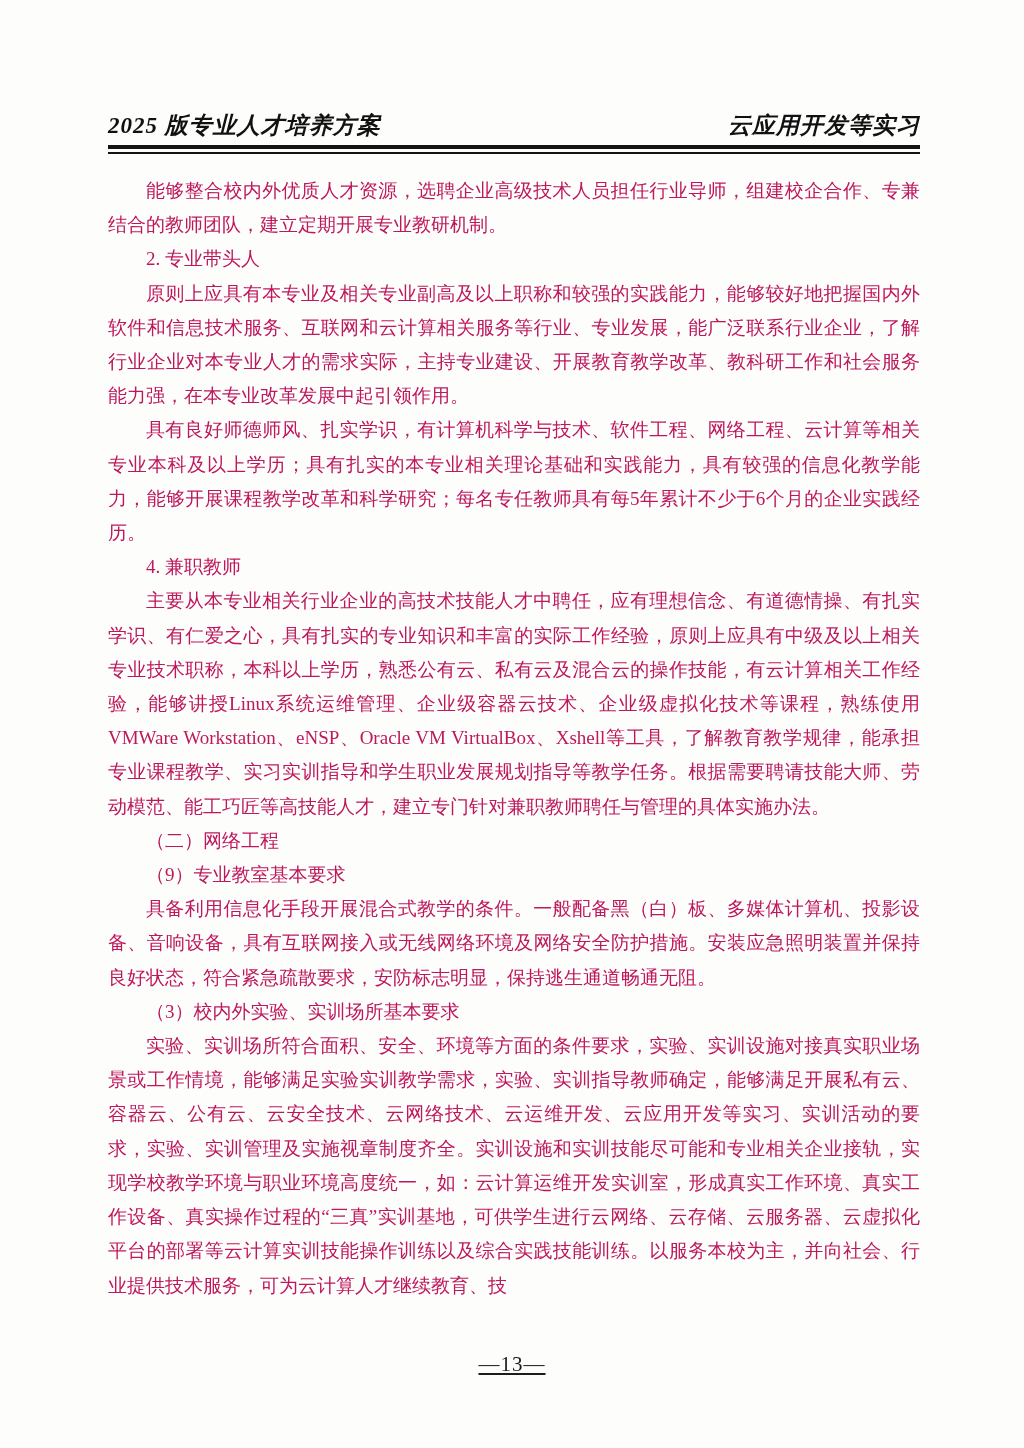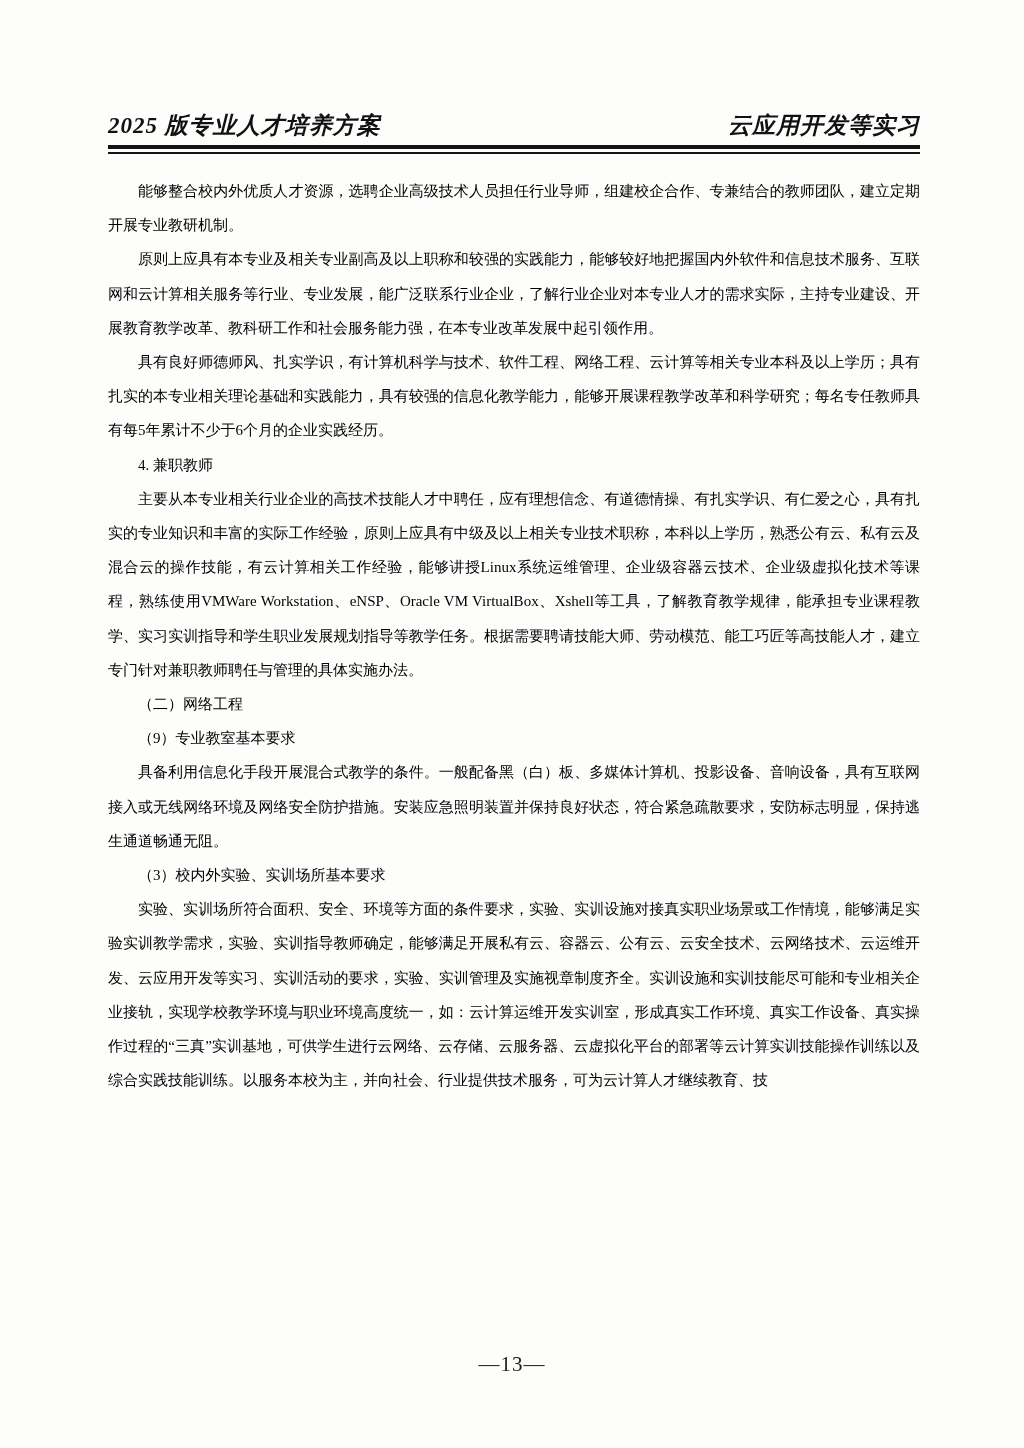--- a/index.html
+++ b/index.html
@@ -42,10 +42,10 @@
   .doc-body {
     position: absolute;
     top: 174px; left: 108px; right: 104px;
-    font-size: 15px;
+    font-size: 19px;
     line-height: 34.2px;
     text-align: justify;
-    color: #000000;
+    color: #be185d;
   }
   .doc-body p {
     margin: 0;

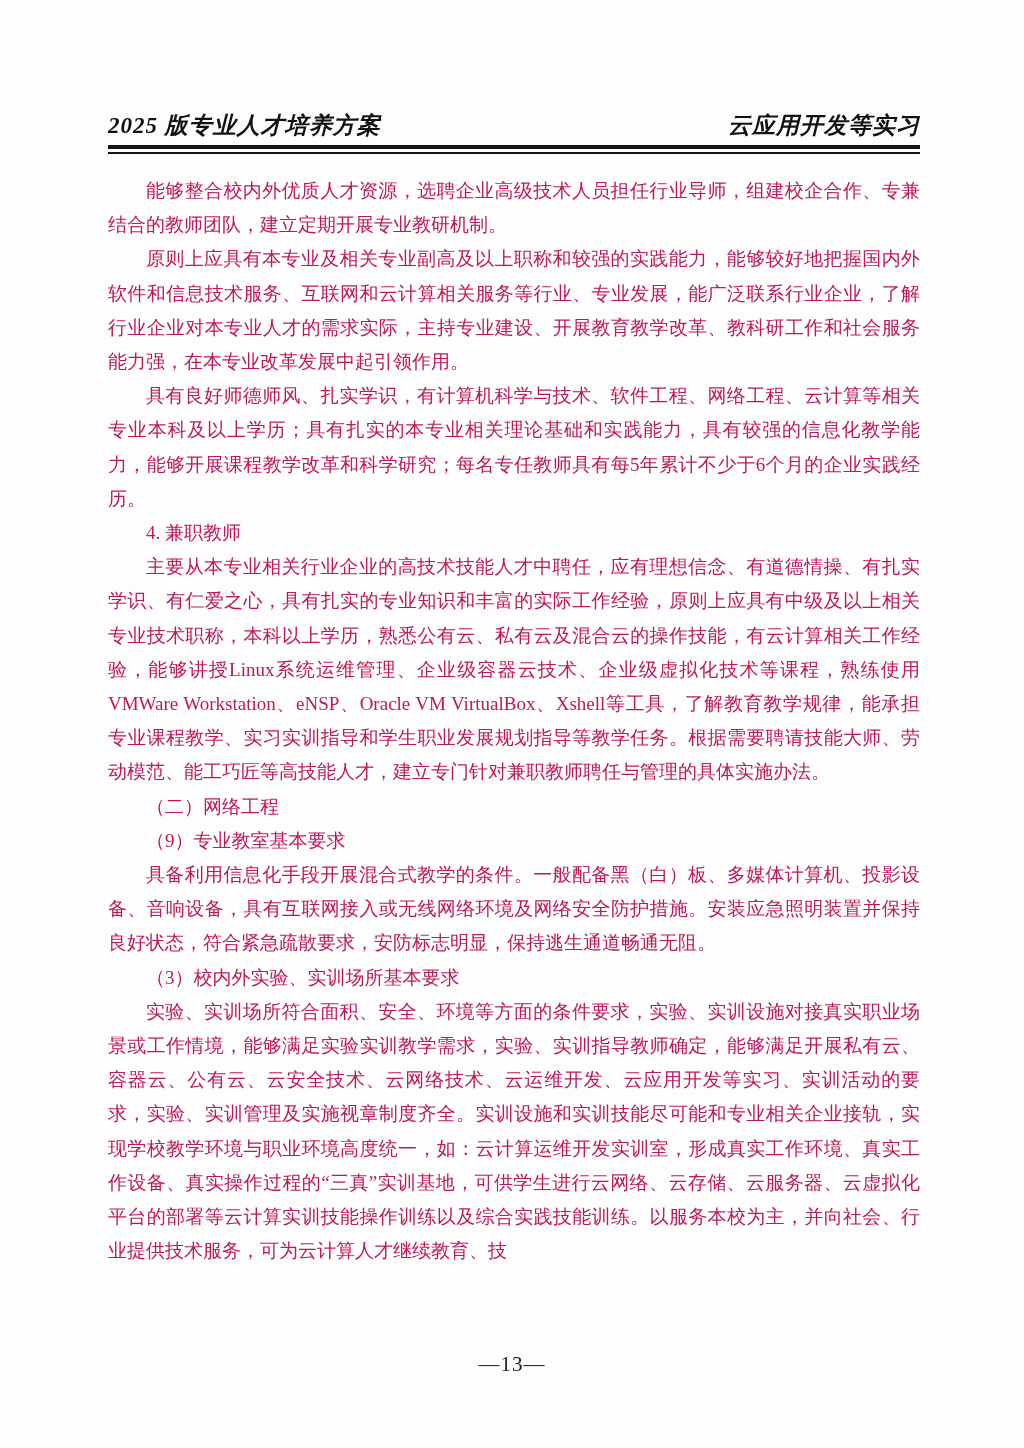--- a/index.html
+++ b/index.html
@@ -78,6 +78,7 @@
 
   <main class="doc-body">
     <p>能够整合校内外优质人才资源，选聘企业高级技术人员担任行业导师，组建校企合作、专兼结合的教师团队，建立定期开展专业教研机制。</p>
+    <p>2. 专业带头人</p>
     <p>原则上应具有本专业及相关专业副高及以上职称和较强的实践能力，能够较好地把握国内外软件和信息技术服务、互联网和云计算相关服务等行业、专业发展，能广泛联系行业企业，了解行业企业对本专业人才的需求实际，主持专业建设、开展教育教学改革、教科研工作和社会服务能力强，在本专业改革发展中起引领作用。</p>
     <p>具有良好师德师风、扎实学识，有计算机科学与技术、软件工程、网络工程、云计算等相关专业本科及以上学历；具有扎实的本专业相关理论基础和实践能力，具有较强的信息化教学能力，能够开展课程教学改革和科学研究；每名专任教师具有每5年累计不少于6个月的企业实践经历。</p>
     <p>4. 兼职教师</p>

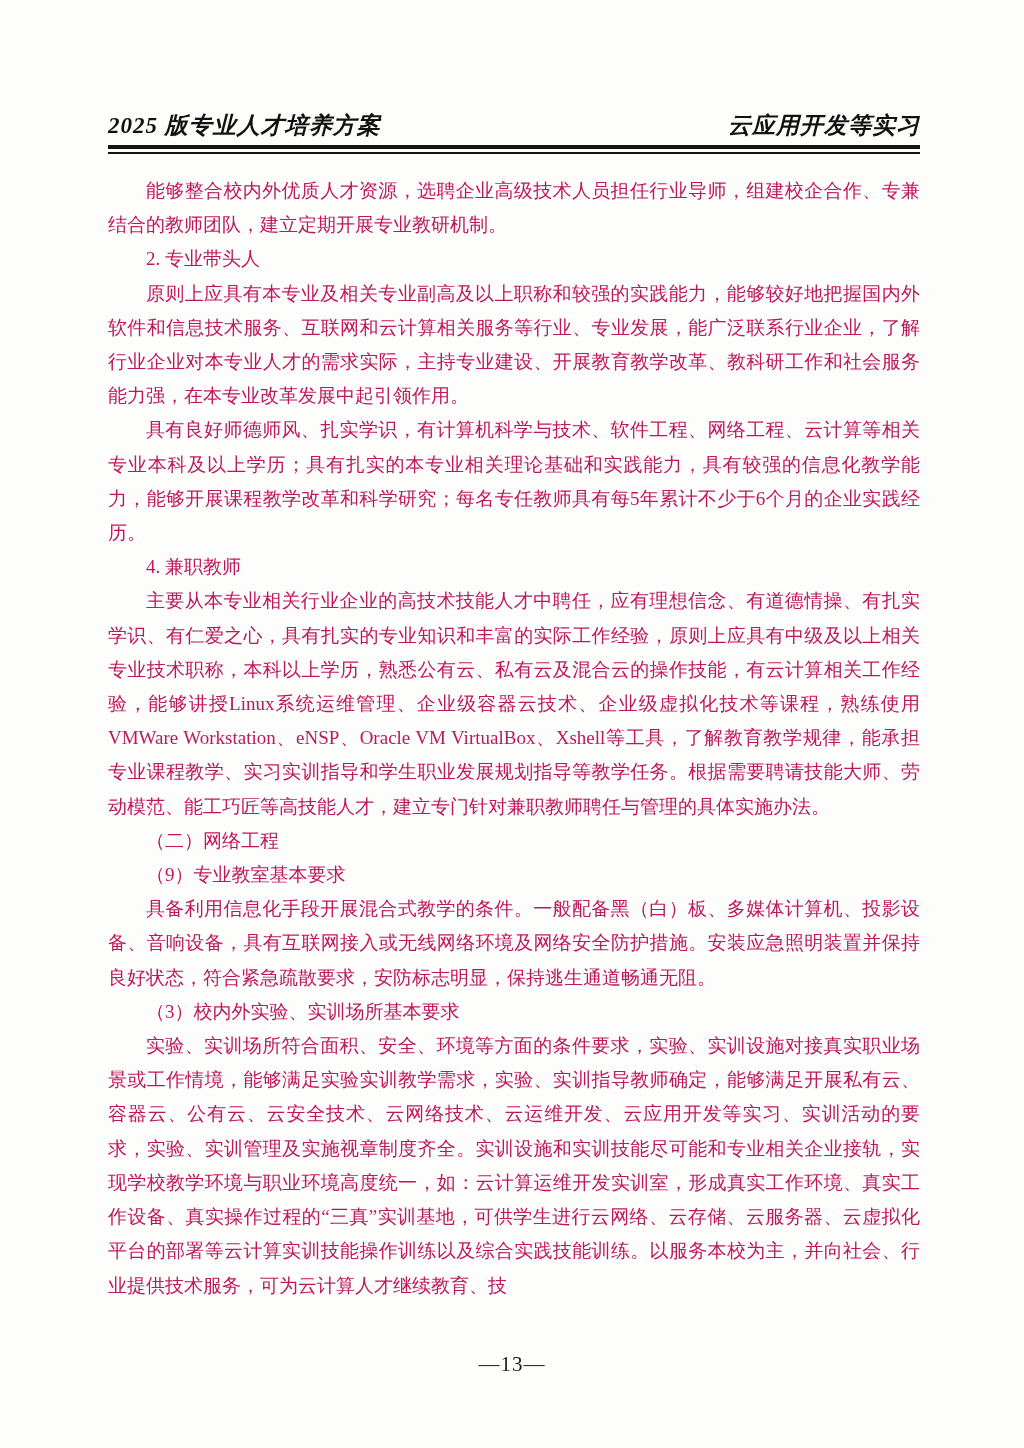--- a/index.html
+++ b/index.html
@@ -62,6 +62,7 @@
     font-size: 21px;
     letter-spacing: 1px;
     color: #1c1c1c;
+    text-decoration: underline;
   }
 </style>
 </head>

